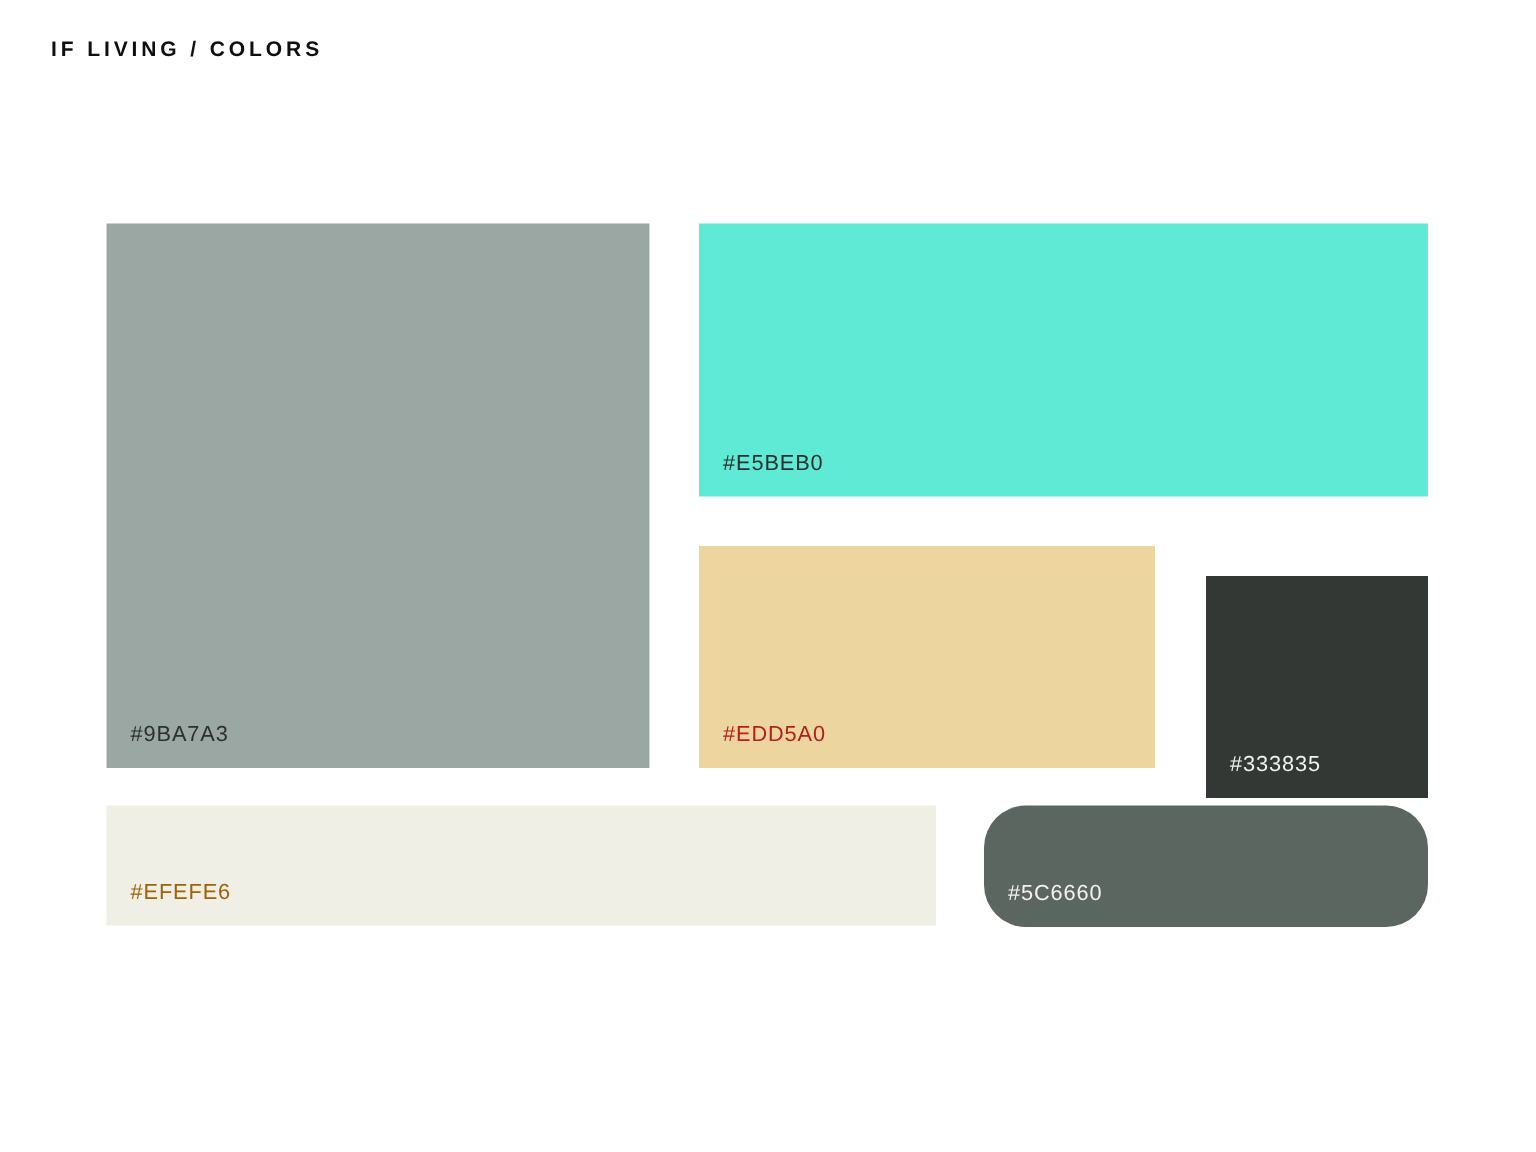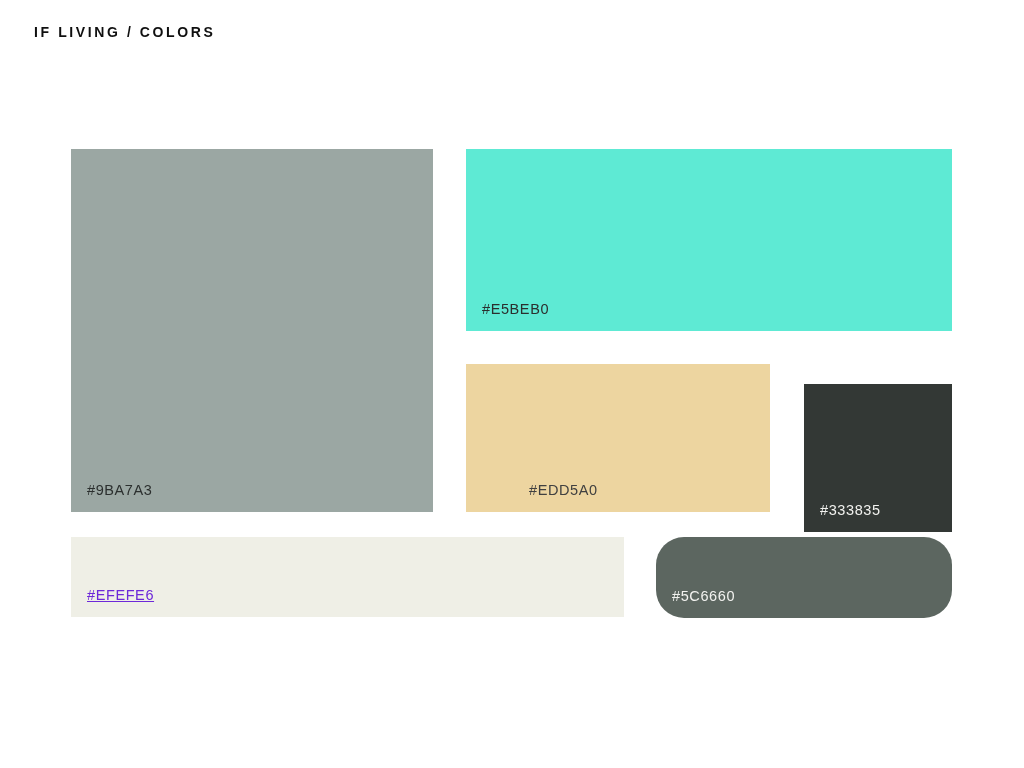--- a/index.html
+++ b/index.html
@@ -69,7 +69,7 @@
   </div>
 
   <div class="swatch sw-sand" style="background-color: rgb(237, 213, 160);">
-    <span class="swatch-label" style="color: #404040; margin-left: 47px;">#EDD5A0</span>
+    <span class="swatch-label" style="color: #b91c1c;">#EDD5A0</span>
   </div>
 
   <div class="swatch sw-dark" style="background-color: rgb(51, 56, 53);">

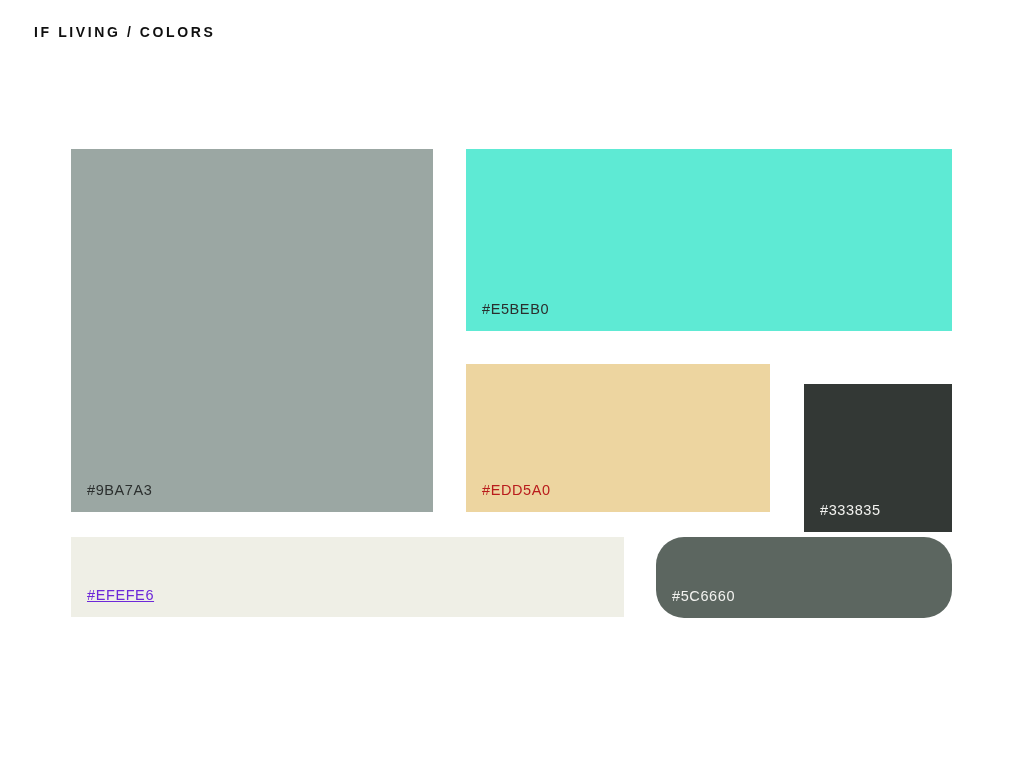--- a/index.html
+++ b/index.html
@@ -77,7 +77,7 @@
   </div>
 
   <div class="swatch sw-offwht" style="background-color: rgb(239, 239, 230);">
-    <span class="swatch-label" style="color: #6d28d9; text-decoration: underline;">#EFEFE6</span>
+    <span class="swatch-label" style="color: #a16207;">#EFEFE6</span>
   </div>
 
   <div class="swatch sw-slate" style="background-color: rgb(92, 102, 96);">

